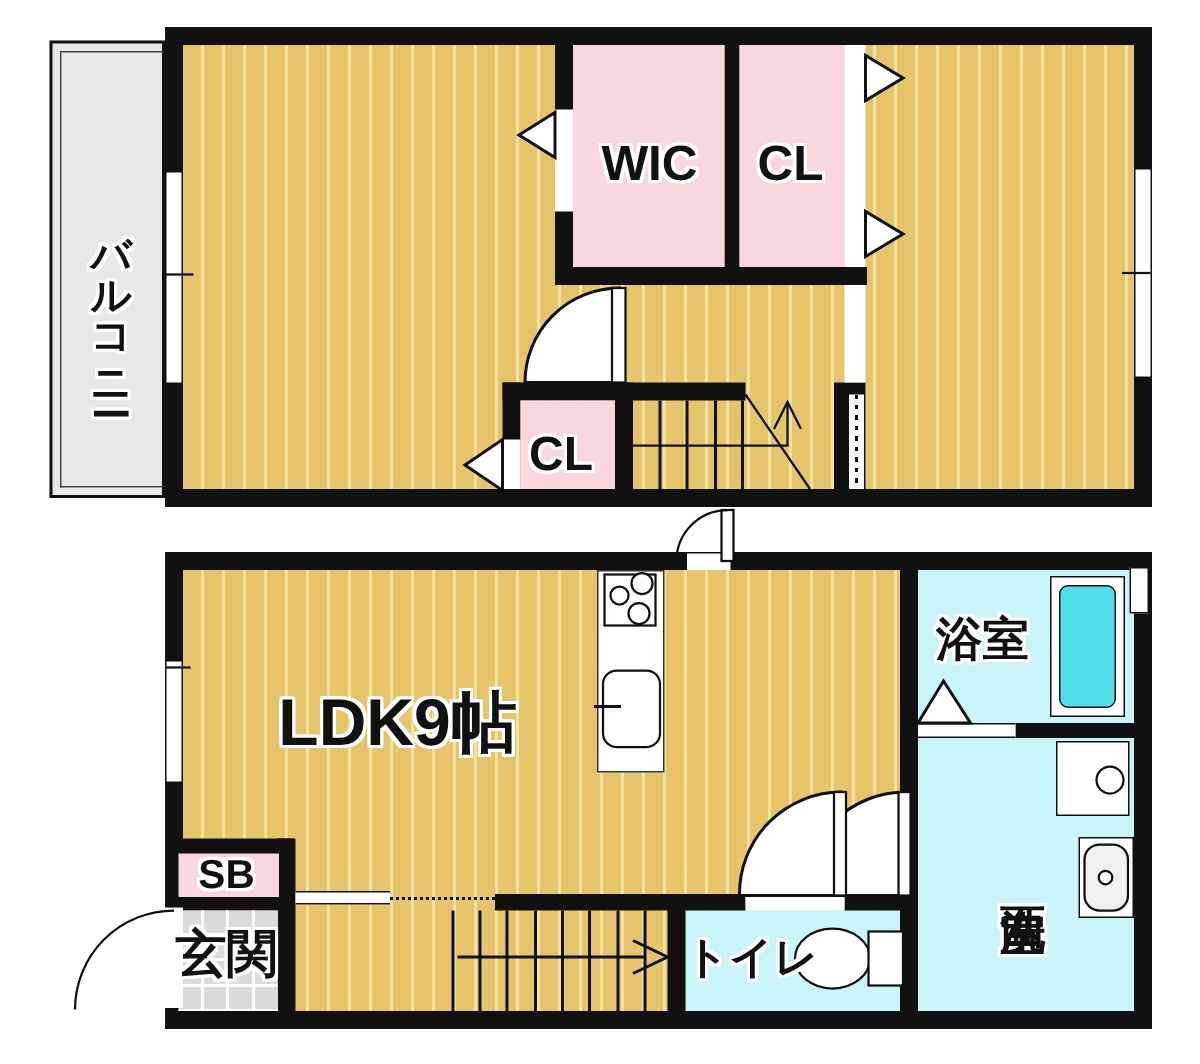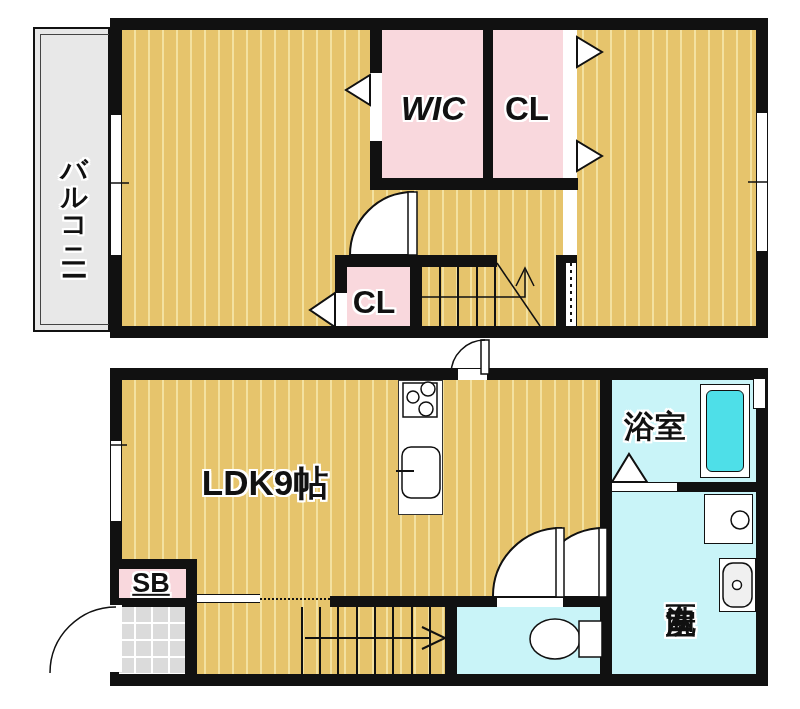--- a/index.html
+++ b/index.html
@@ -170,7 +170,7 @@
   </svg>
 
   <div class="lbl lbl-v" style="left:74px;top:200px;font-size:27px;">バルコニー</div>
-  <div class="lbl" style="left:433px;top:109px;font-size:33px;font-style:italic;">WIC</div>
+  <div class="lbl" style="left:433px;top:109px;font-size:33px;">WIC</div>
   <div class="lbl" style="left:527px;top:109px;font-size:33px;">CL</div>
   <div class="lbl" style="left:374px;top:303px;font-size:32px;">CL</div>
 

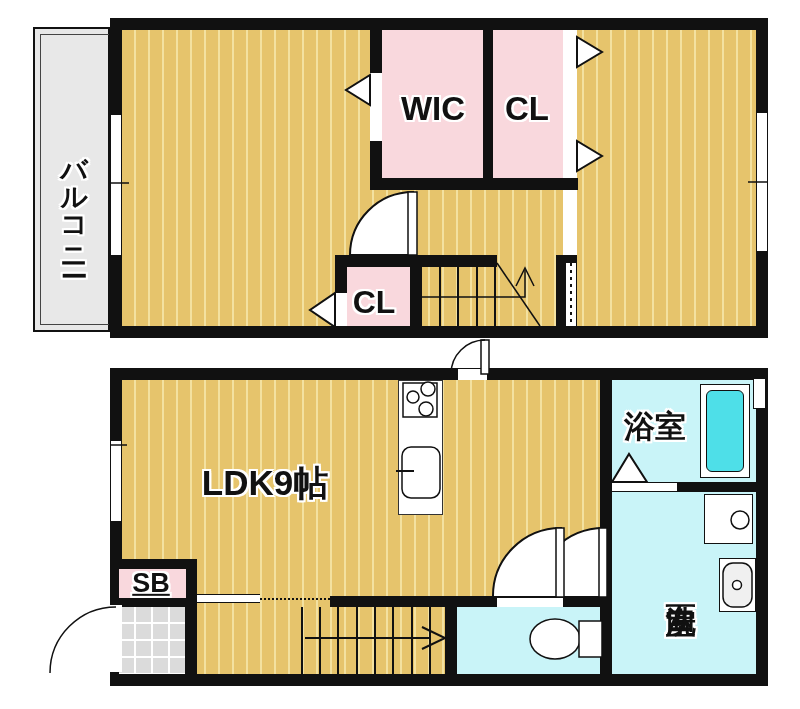--- a/index.html
+++ b/index.html
@@ -174,7 +174,7 @@
   <div class="lbl" style="left:527px;top:109px;font-size:33px;">CL</div>
   <div class="lbl" style="left:374px;top:303px;font-size:32px;">CL</div>
 
-  <div class="lbl" style="left:265px;top:483px;font-size:35px;">LDK9帖</div>
+  <div class="lbl" style="left:265px;top:483px;font-size:44px;">LDK9帖</div>
   <div class="lbl" style="left:151px;top:583px;font-size:27px;text-decoration:underline;">SB</div>
   <div class="lbl" style="left:655px;top:427px;font-size:31px;">浴室</div>
   <div class="lbl lbl-v" style="left:681px;top:581px;font-size:30px;">洗面室</div>

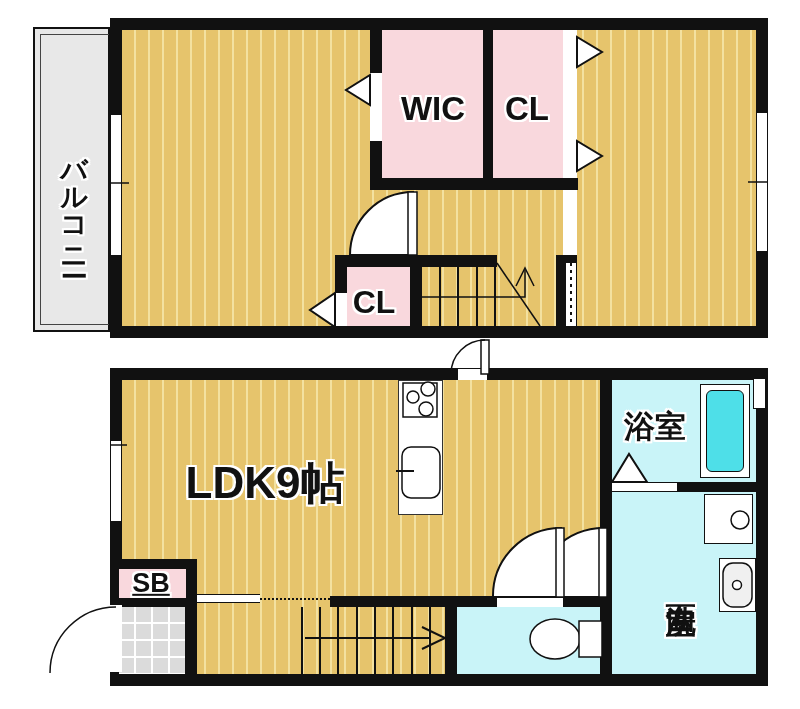--- a/index.html
+++ b/index.html
@@ -175,7 +175,7 @@
   <div class="lbl" style="left:374px;top:303px;font-size:32px;">CL</div>
 
   <div class="lbl" style="left:265px;top:483px;font-size:44px;">LDK9帖</div>
-  <div class="lbl" style="left:151px;top:583px;font-size:27px;text-decoration:underline;">SB</div>
+  <div class="lbl" style="left:151px;top:583px;font-size:27px;">SB</div>
   <div class="lbl" style="left:655px;top:427px;font-size:31px;">浴室</div>
   <div class="lbl lbl-v" style="left:681px;top:581px;font-size:30px;">洗面室</div>
 

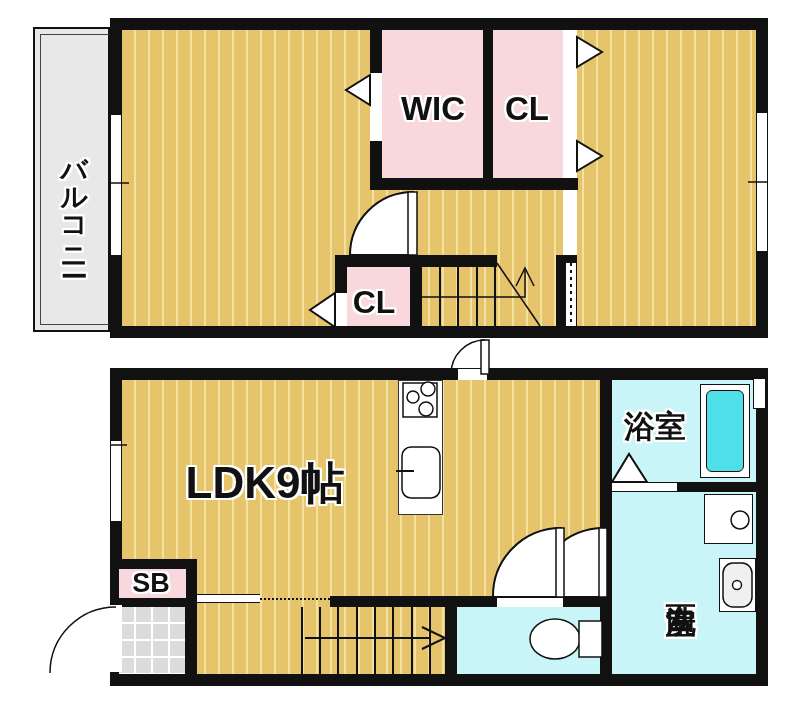--- a/index.html
+++ b/index.html
@@ -176,6 +176,7 @@
 
   <div class="lbl" style="left:265px;top:483px;font-size:44px;">LDK9帖</div>
   <div class="lbl" style="left:151px;top:583px;font-size:27px;">SB</div>
+  <div class="lbl" style="left:151px;top:637px;font-size:34px;">玄関</div>
   <div class="lbl" style="left:655px;top:427px;font-size:31px;">浴室</div>
   <div class="lbl lbl-v" style="left:681px;top:581px;font-size:30px;">洗面室</div>
 

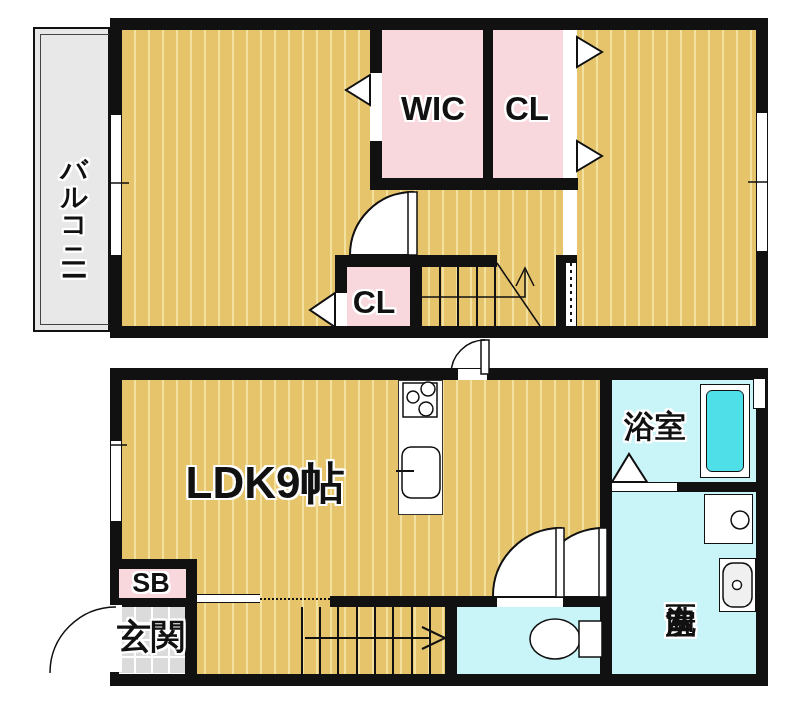--- a/index.html
+++ b/index.html
@@ -177,6 +177,7 @@
   <div class="lbl" style="left:265px;top:483px;font-size:44px;">LDK9帖</div>
   <div class="lbl" style="left:151px;top:583px;font-size:27px;">SB</div>
   <div class="lbl" style="left:151px;top:637px;font-size:34px;">玄関</div>
+  <div class="lbl" style="left:501px;top:639px;font-size:29px;">トイレ</div>
   <div class="lbl" style="left:655px;top:427px;font-size:31px;">浴室</div>
   <div class="lbl lbl-v" style="left:681px;top:581px;font-size:30px;">洗面室</div>
 

